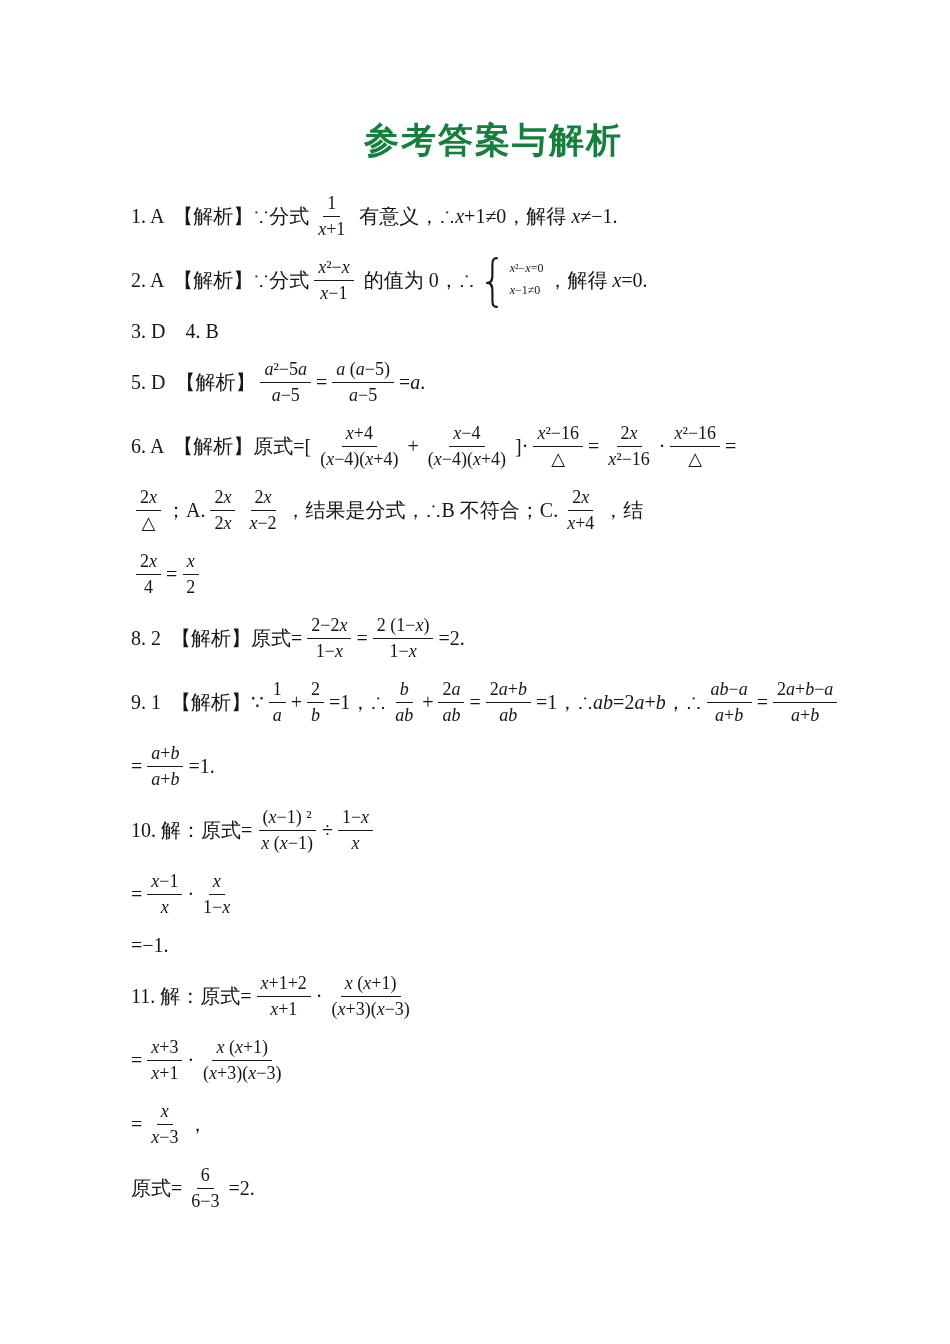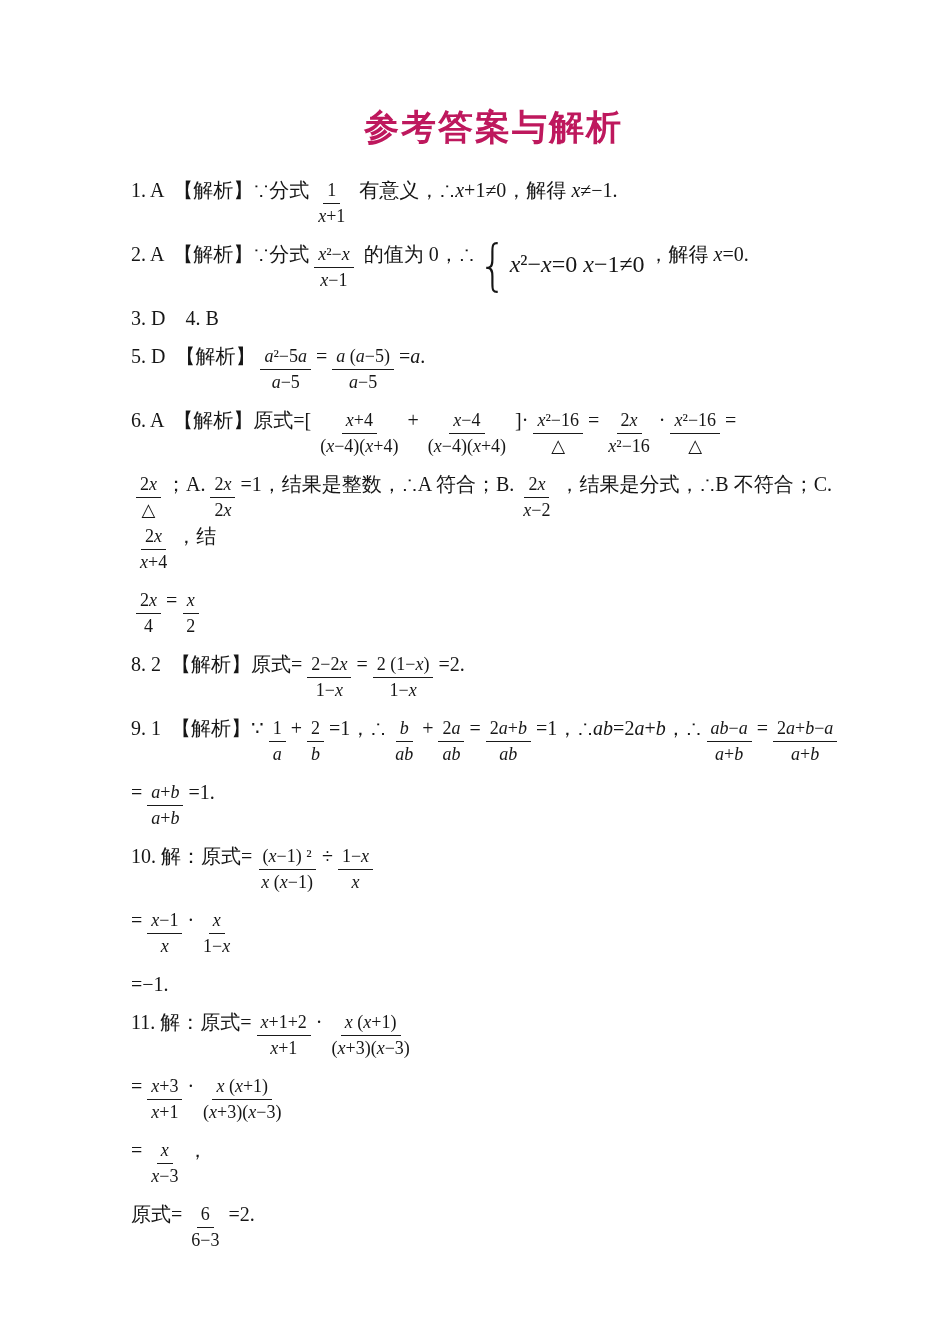--- a/index.html
+++ b/index.html
@@ -22,8 +22,8 @@
     font-weight:700;
     font-size:35px;
     letter-spacing:2px;
-    margin:0 0 26px 0;
-    color:#be185d;
+    margin:13px 0 26px 0;
+    color:#15803d;
   }
   .line{
     display:flex;

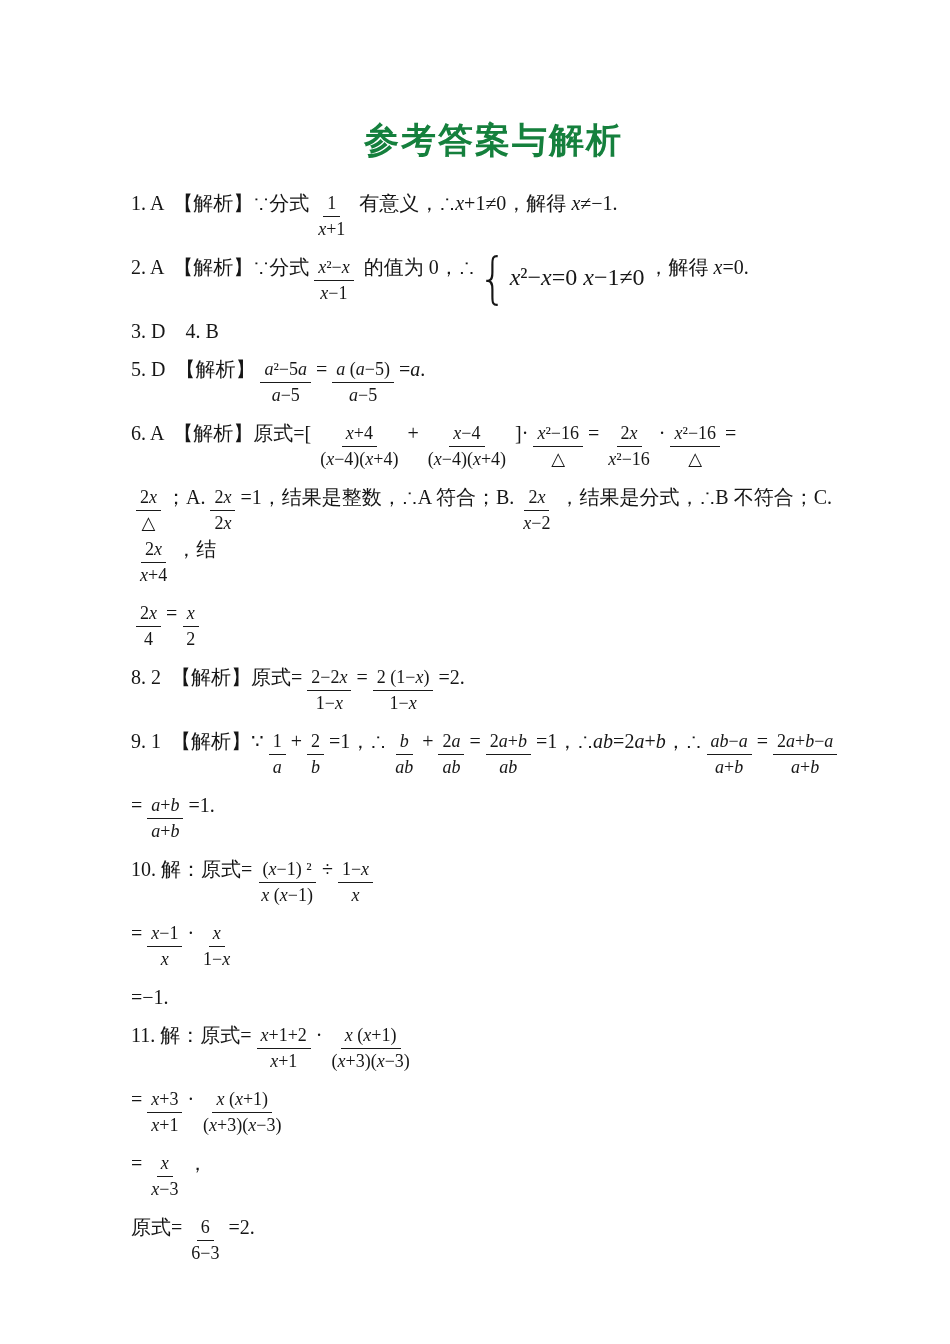--- a/index.html
+++ b/index.html
@@ -27,7 +27,7 @@
   }
   .line{
     display:flex;
-    align-items:flex-start;
+    align-items:center;
     flex-wrap:wrap;
     margin:0 0 12px 0;
     font-size:20px;

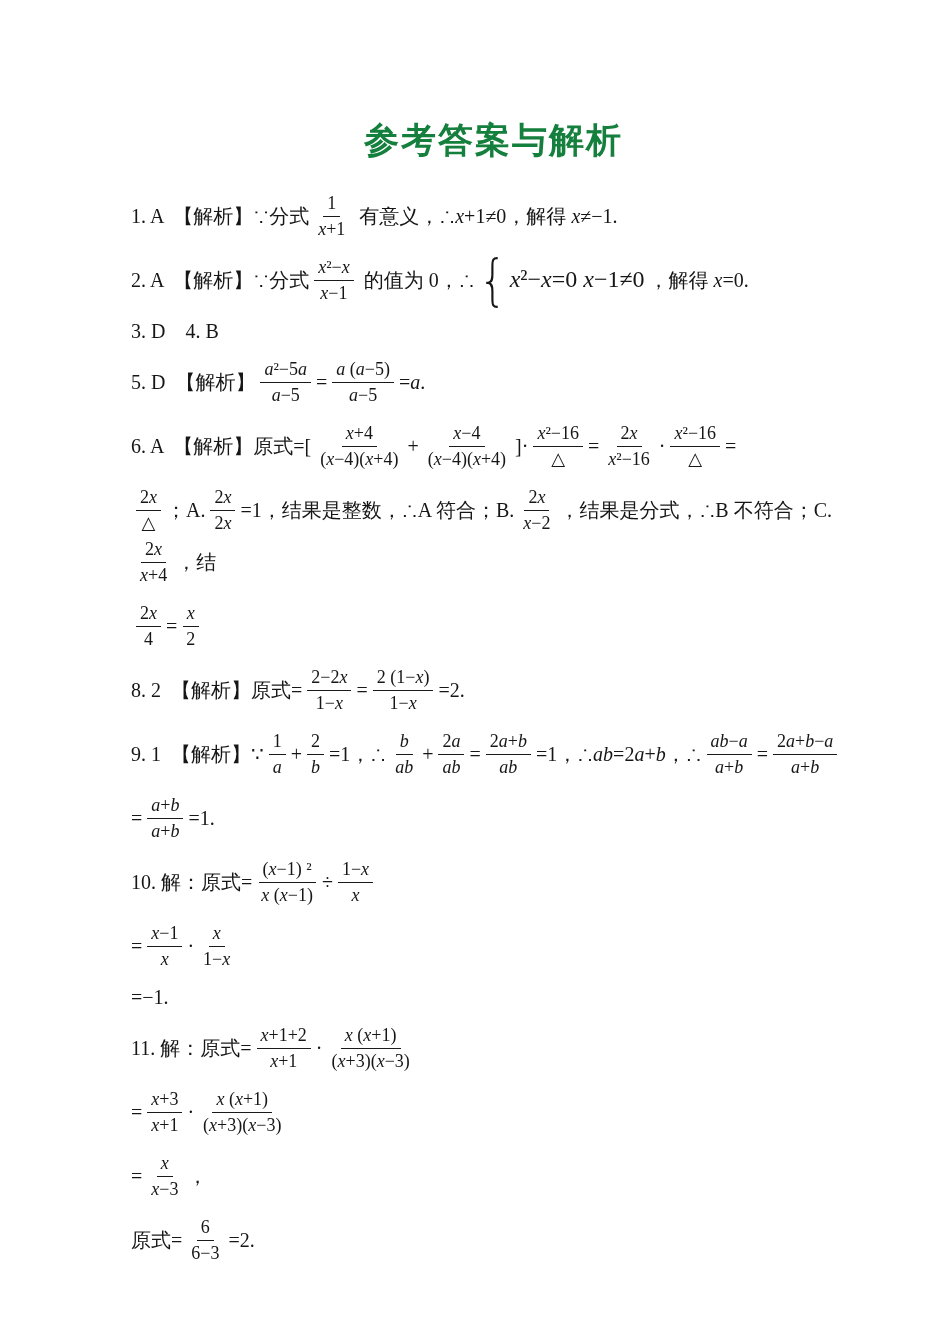--- a/index.html
+++ b/index.html
@@ -74,9 +74,9 @@
   }
   .cases .rows{
     display:flex;
-    flex-direction:row;
+    flex-direction:column;
     gap:6px;
-    font-size:24px;
+    font-size:12px;
     text-align:left;
   }
   .cases .rows .row{white-space:pre;}

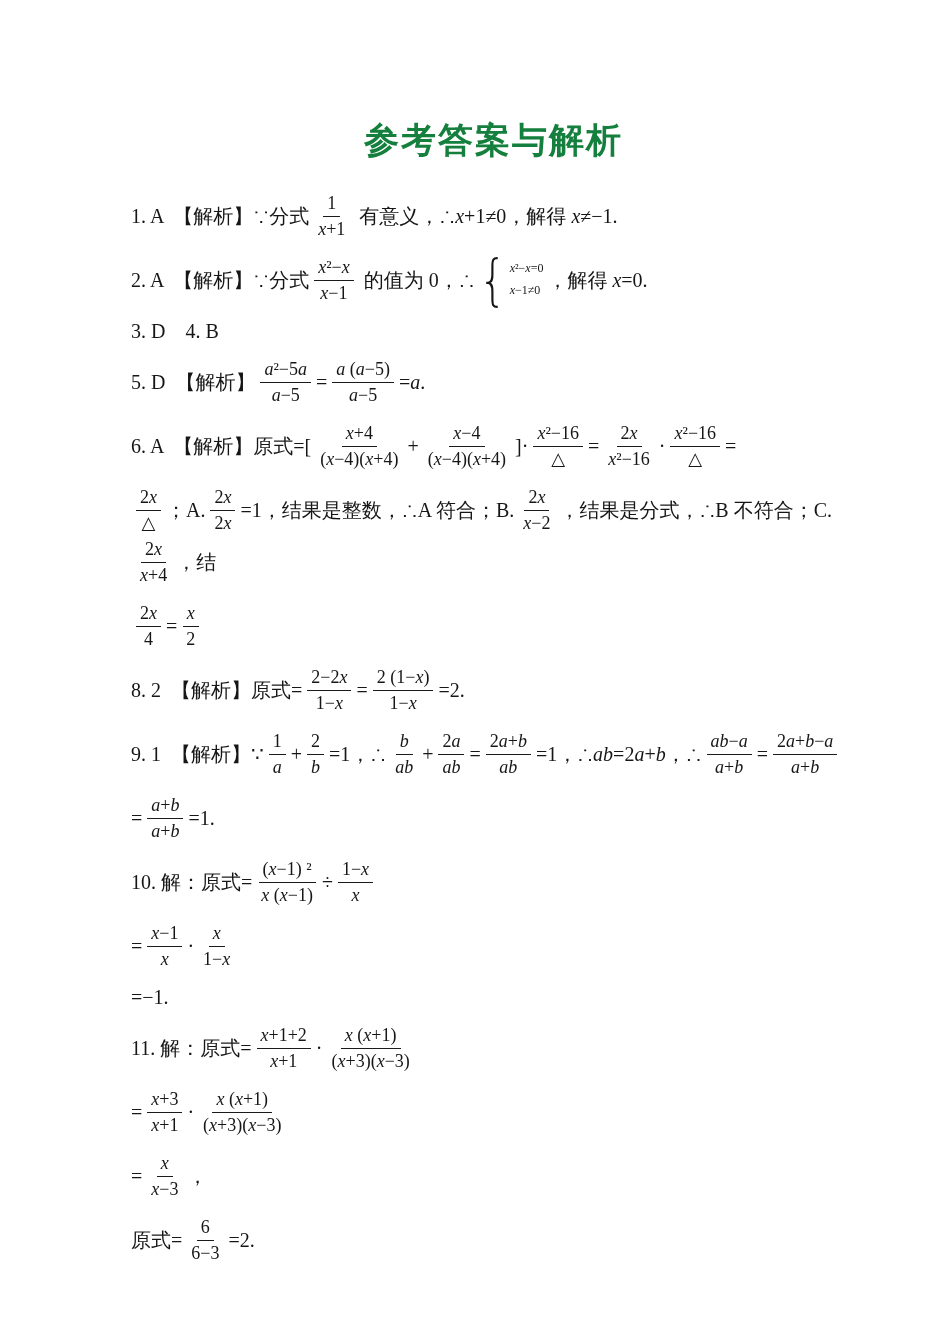--- a/index.html
+++ b/index.html
@@ -172,7 +172,6 @@
           <span class="num">2<i>x</i></span>
           <span class="den">2<i>x</i></span>
         </span>
-        <span class="t">=1，结果是整数，∴A 符合；B.</span>
         <span class="frac">
           <span class="num">2<i>x</i></span>
           <span class="den"><i>x</i>−2</span>

